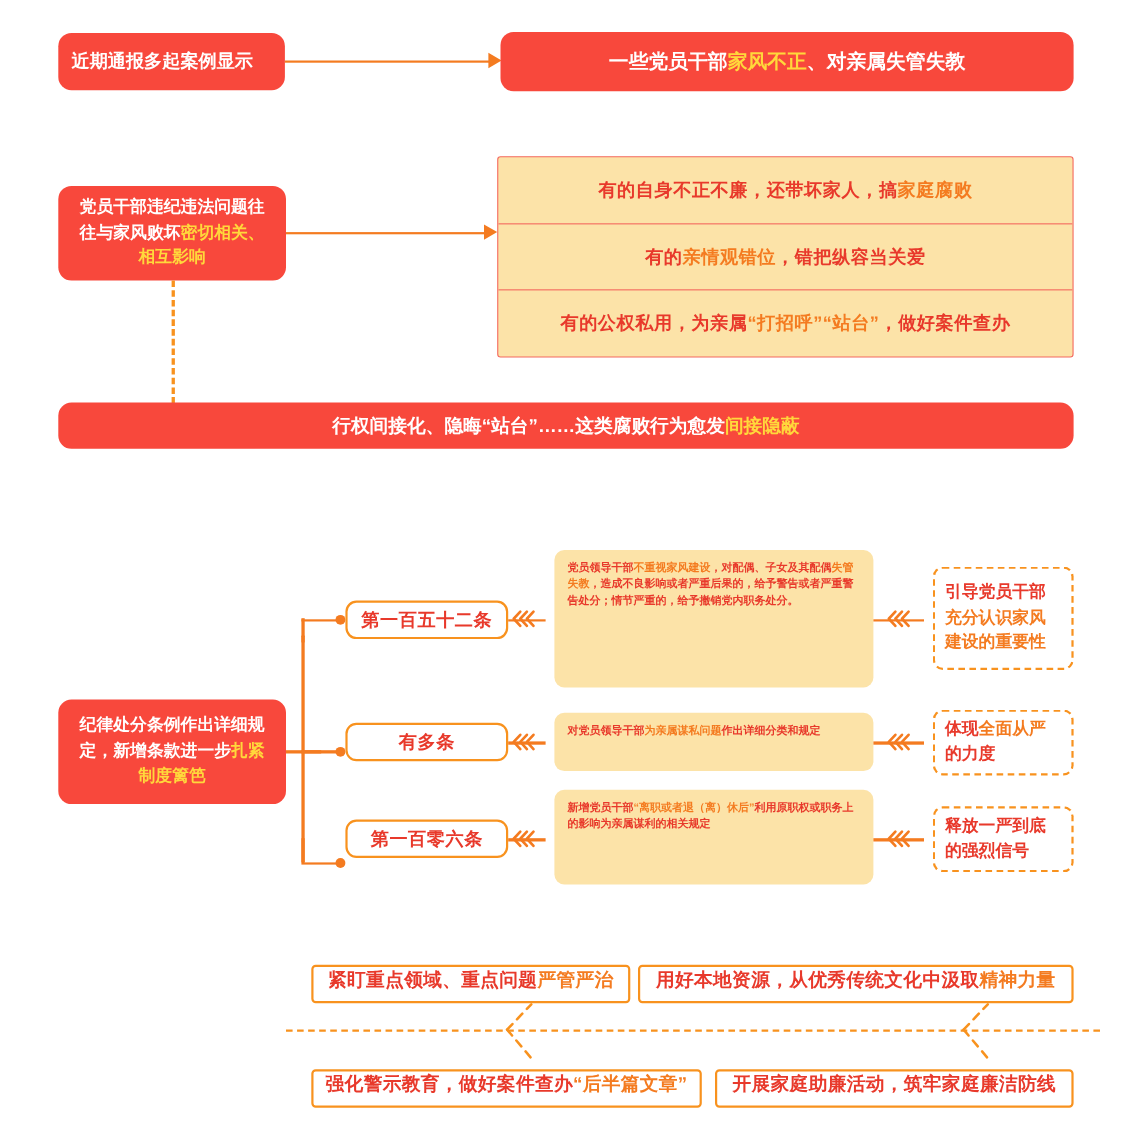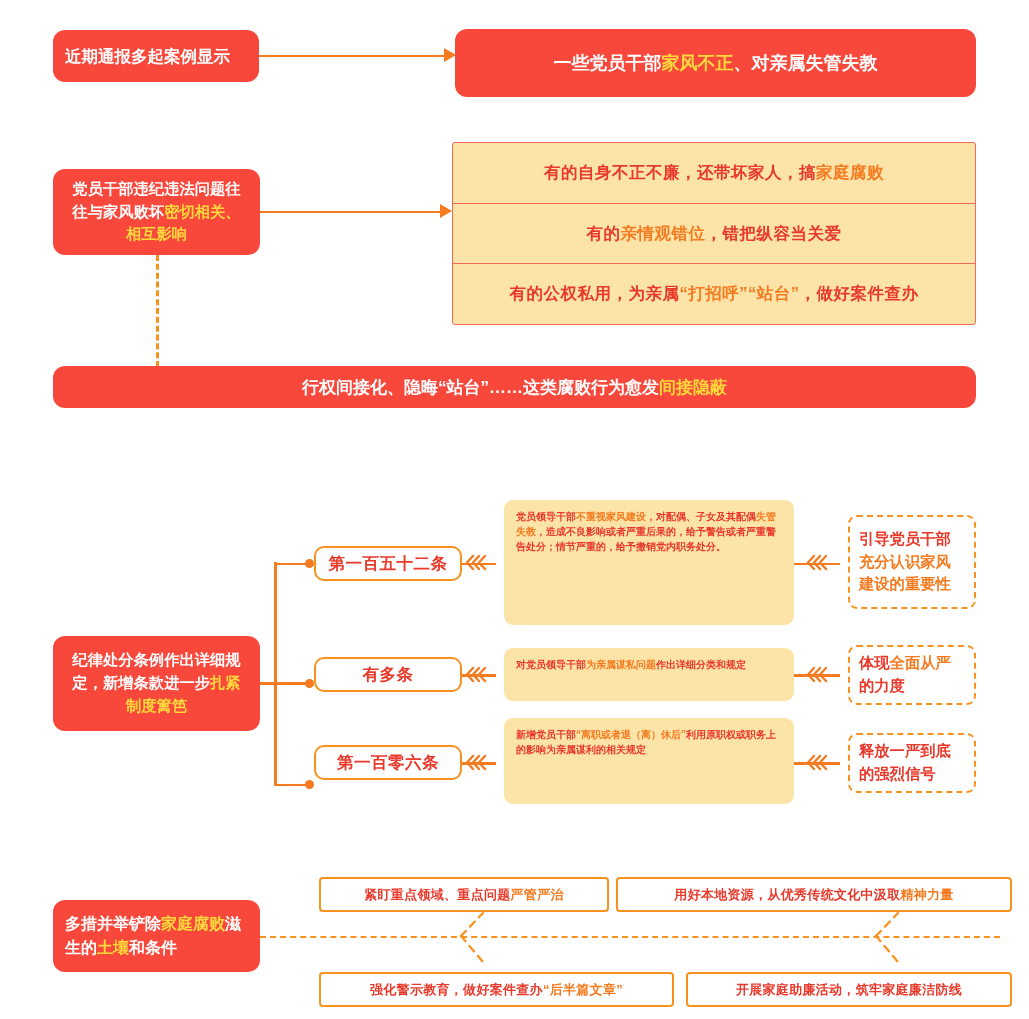--- a/index.html
+++ b/index.html
@@ -135,7 +135,7 @@
     <polygon points="0,0 12,7 0,14" fill="#F47B20"></polygon>
   </svg>
 
-  <div class="abs red-banner" style="left:455px;top:29px;width:521px;height:68px;font-size:18px;">
+  <div class="abs red-banner" style="left:455px;top:29px;width:521px;height:54px;font-size:18px;">
     <span>一些党员干部</span>
       <span class="hl-y">家风不正</span>
       <span>、对亲属失管失教</span>

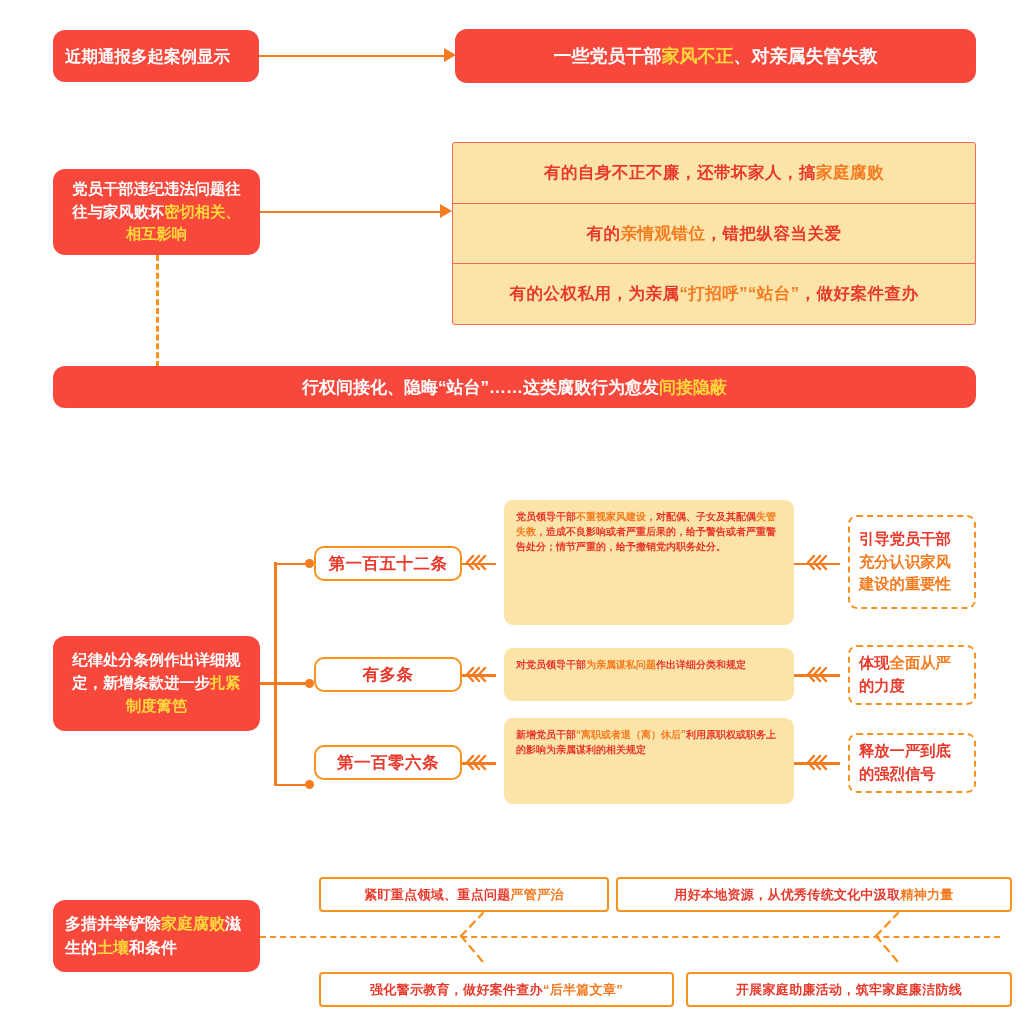--- a/index.html
+++ b/index.html
@@ -101,12 +101,11 @@
     background:#fff;
     color:#E8392B;
     font-weight:bold;
-    font-size:13px;
-    display:flex;align-items:center;justify-content:center;
+    font-size:17px;
+    display:flex;justify-content:center;
     text-align:center;
     letter-spacing:.3px;
     padding:0 9px;
-    margin-left:36px;
   }
 
   

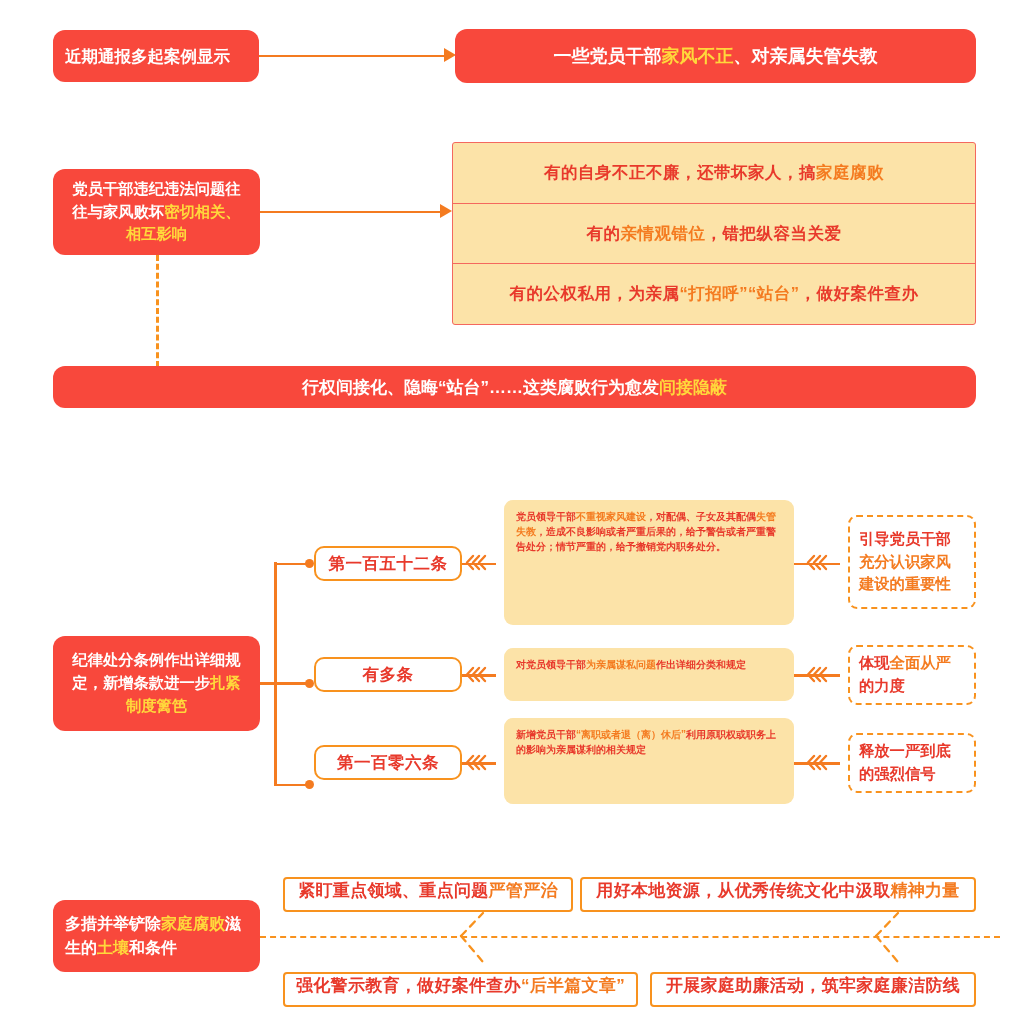--- a/index.html
+++ b/index.html
@@ -254,11 +254,6 @@
     </div>
   </div>
 
-  <div class="abs red-box" style="left:53px;top:900px;width:207px;height:72px;font-size:16px;">
-    <div style="text-align:left;">
-      <span>多措并举铲除</span><span class="hl-y">家庭腐败</span><span>滋生的</span><span class="hl-y">土壤</span><span>和条件</span>
-    </div>
-  </div>
 
   <div class="abs hdash" style="left:260px;top:936px;width:740px;"></div>
 

